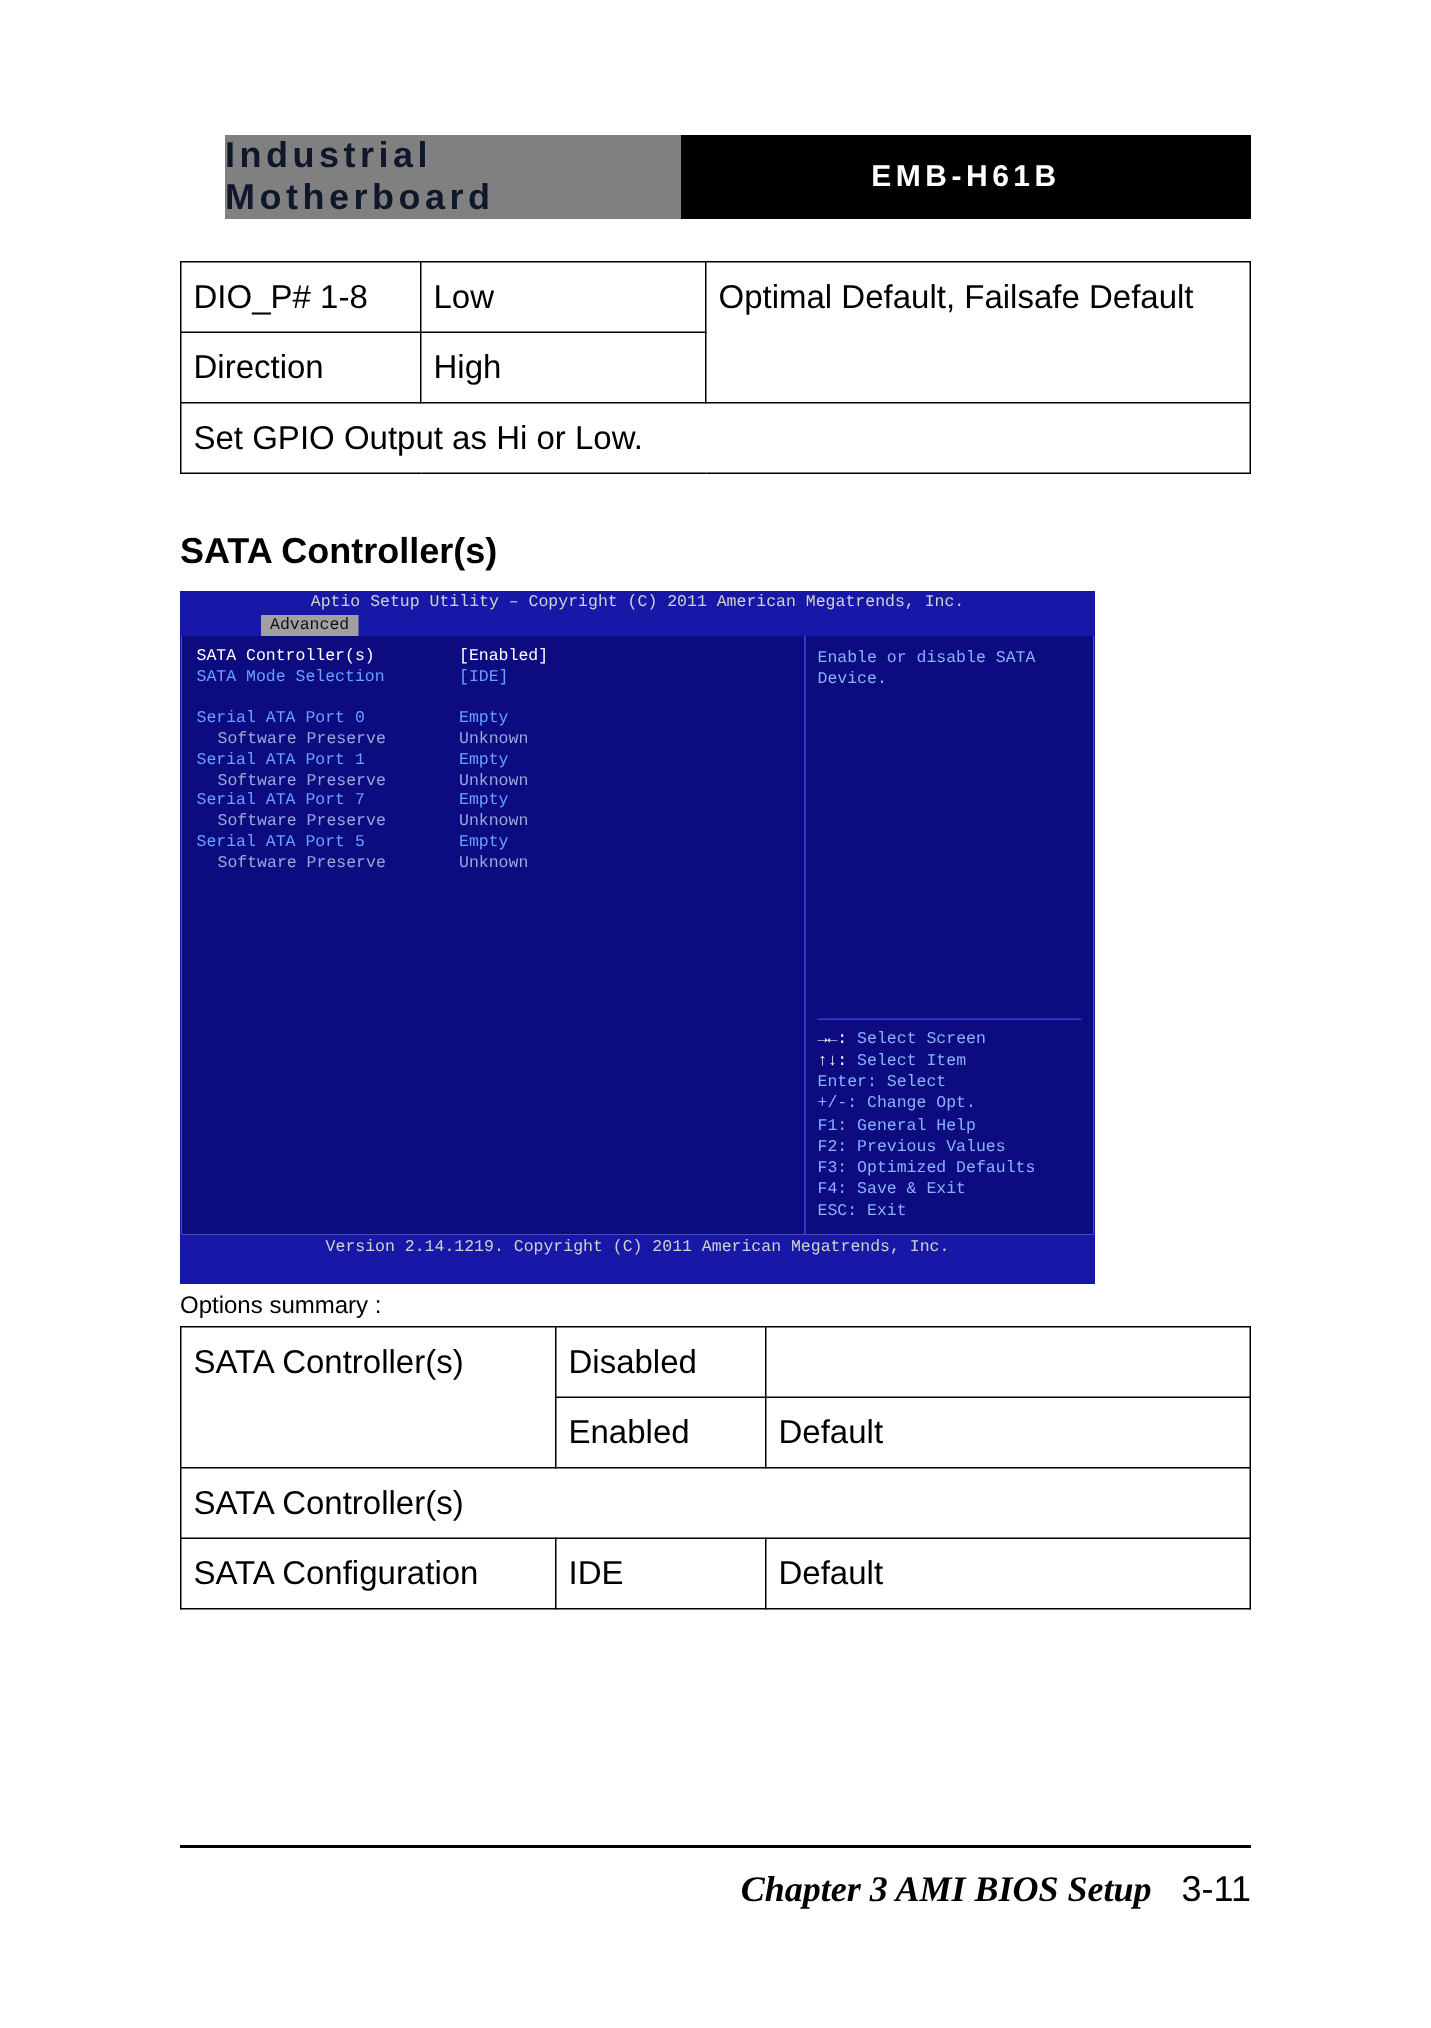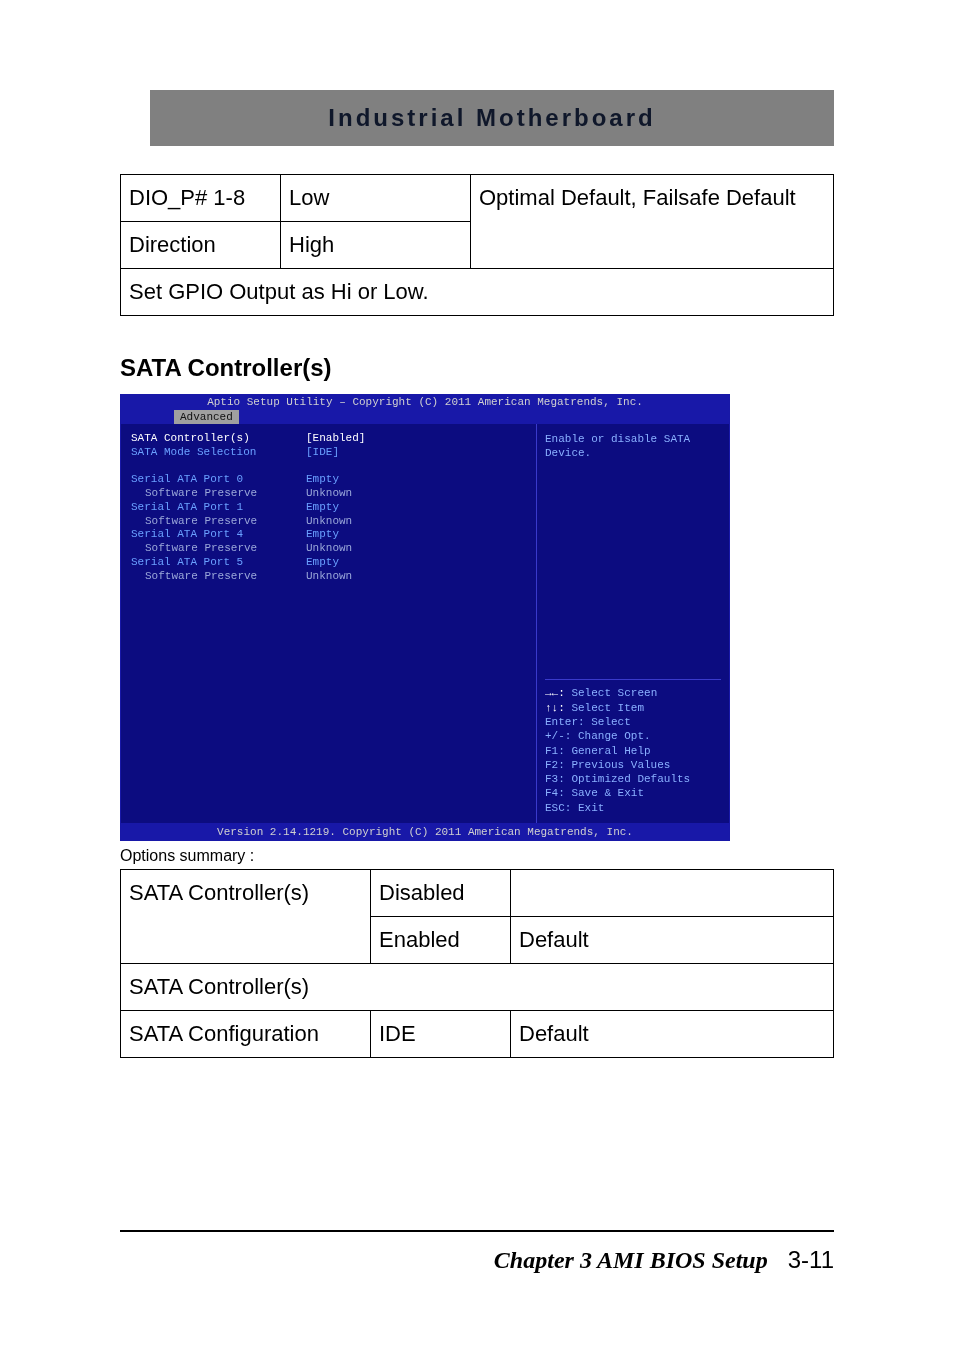--- a/index.html
+++ b/index.html
@@ -174,6 +174,7 @@
 
   <div class="header-banner">
     <div class="header-left">Industrial Motherboard</div>
+    <div class="header-right">EMB-H61B</div>
   </div>
 
   <table class="options">

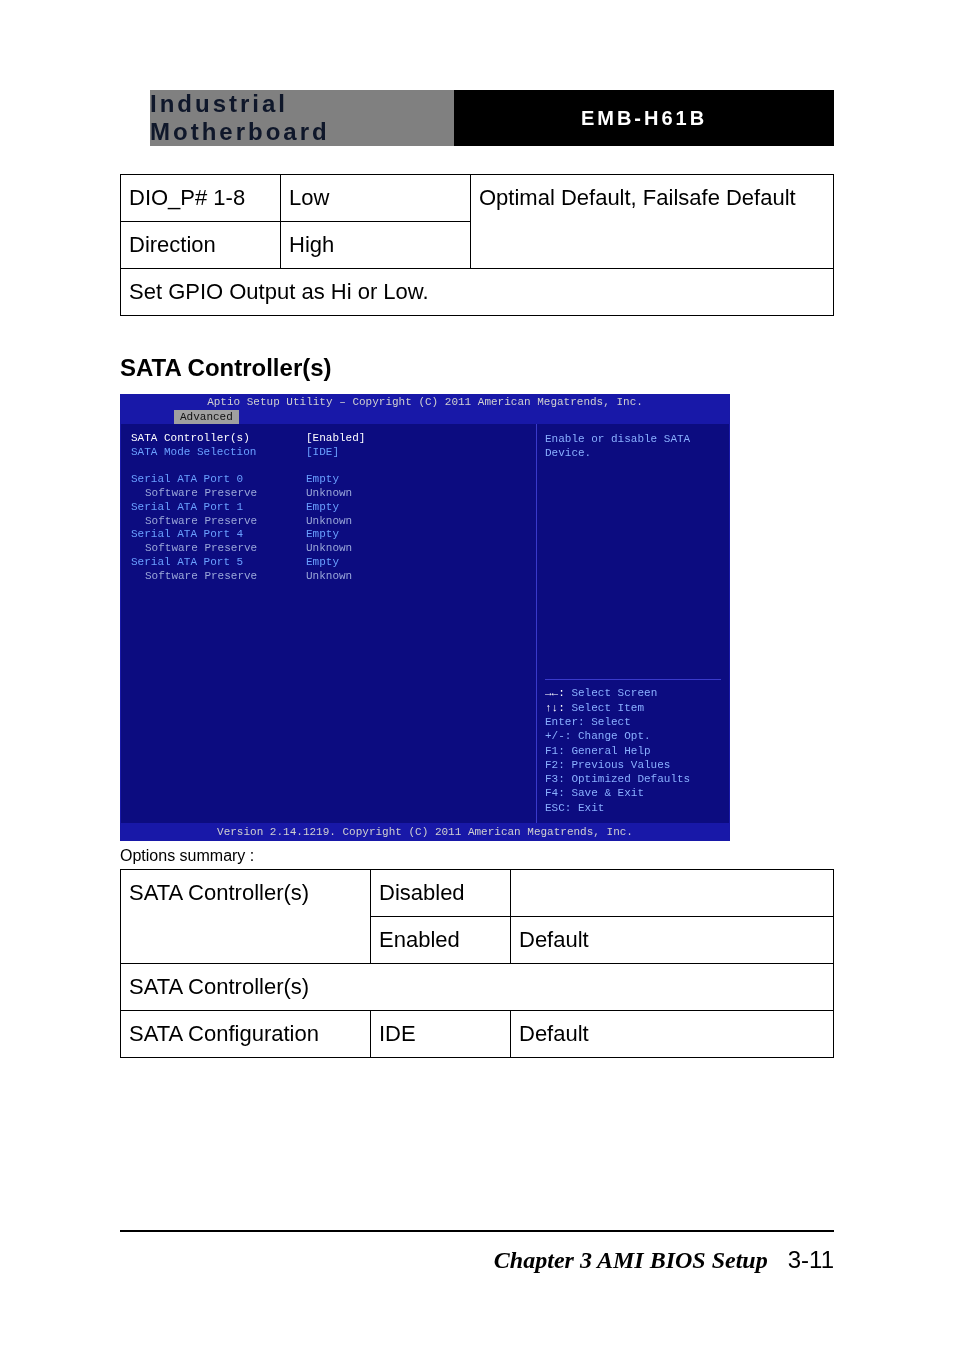--- a/index.html
+++ b/index.html
@@ -229,7 +229,7 @@
             <span class="val">Unknown</span>
           </div>
           <div class="row">
-            <span class="lbl">Serial ATA Port 4</span>
+            <span class="lbl">Serial ATA Port 7</span>
             <span class="val">Empty</span>
           </div>
           <div class="row gray">

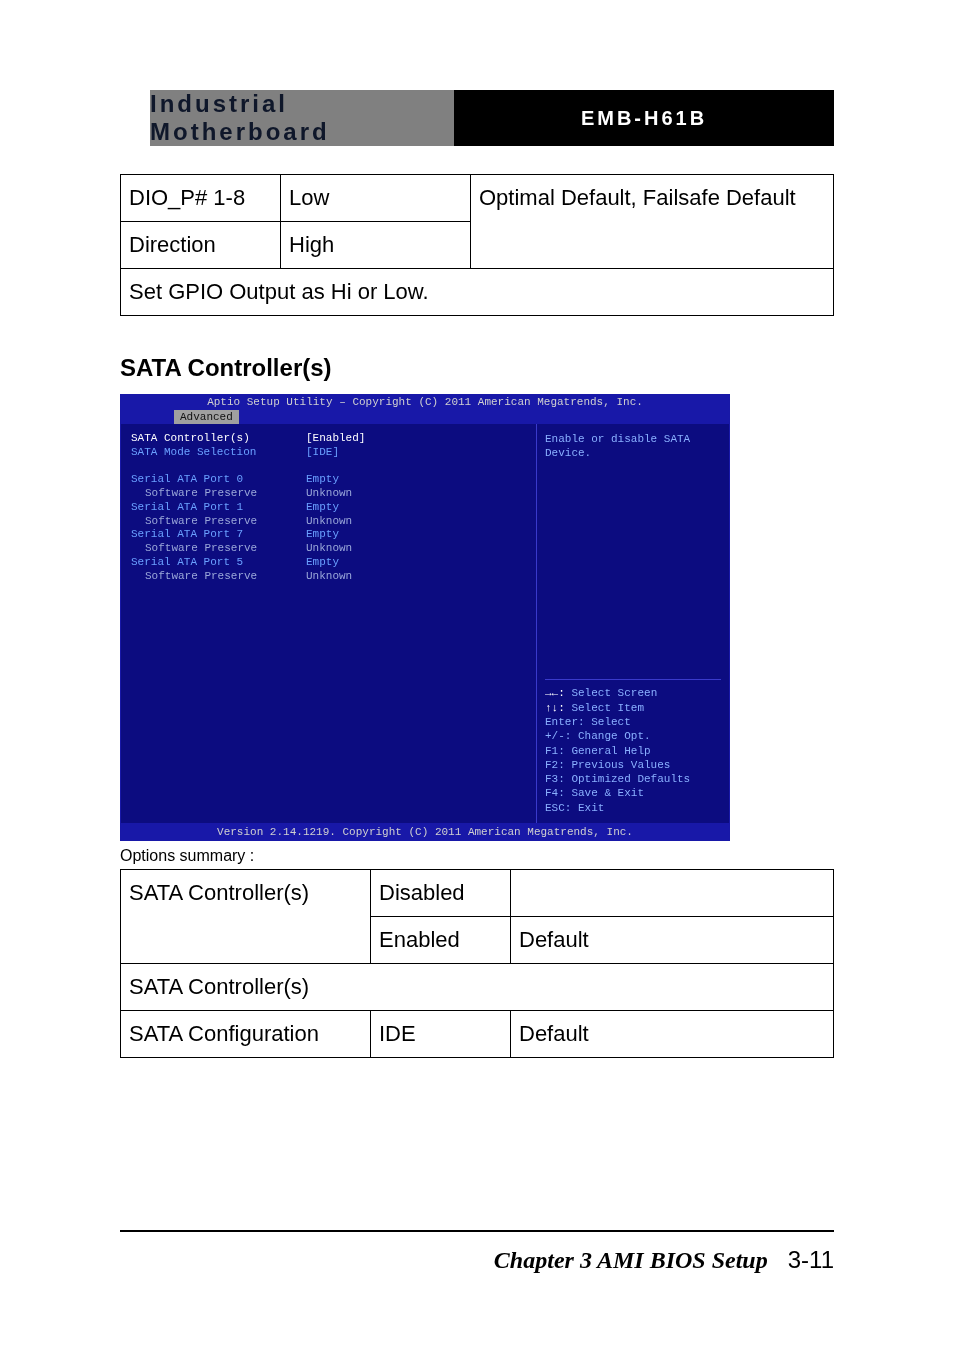--- a/index.html
+++ b/index.html
@@ -140,7 +140,7 @@
     background: #1818a8;
     color: #d0d0d0;
     text-align: center;
-    padding: 2px 0 3px 0;
+    padding: 2px 0 18px 0;
   }
 
   

